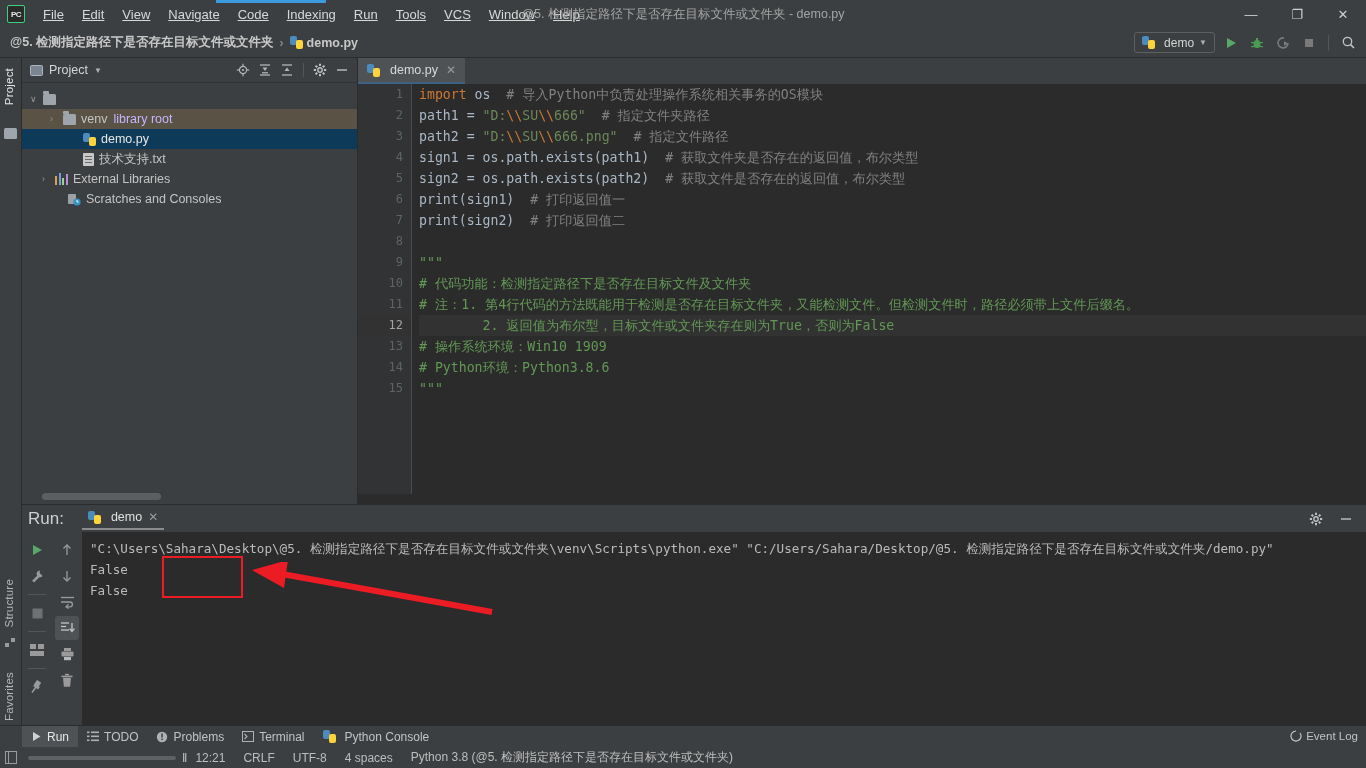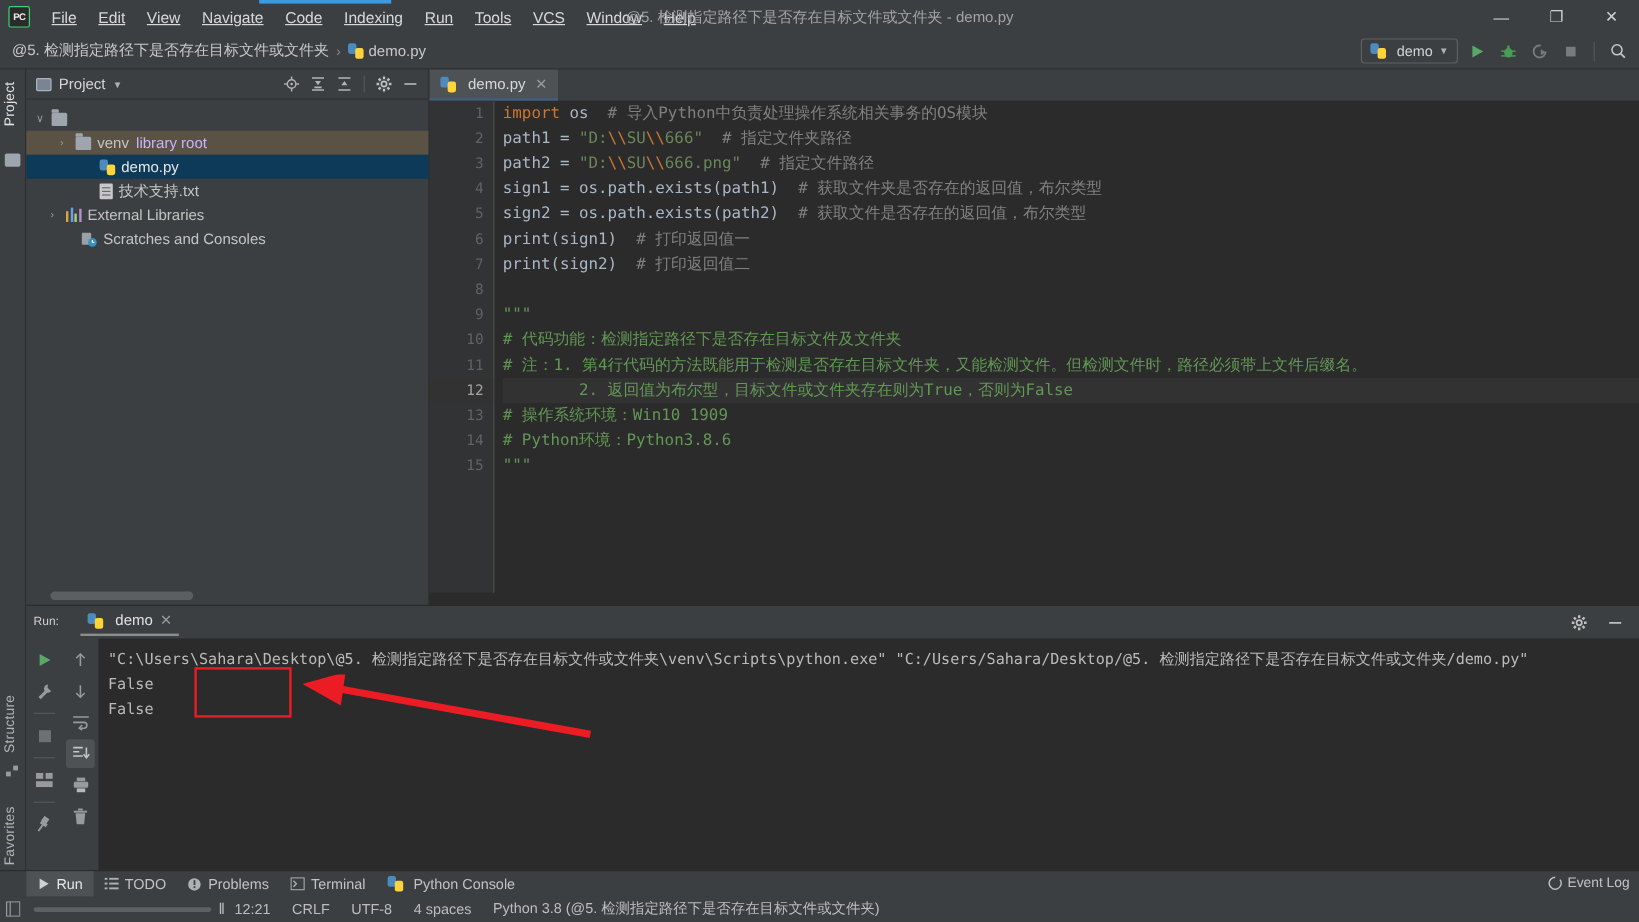--- a/index.html
+++ b/index.html
@@ -287,7 +287,7 @@
   </div>
 
   <div class="navbar">
-    <div class="crumb" style="margin-left:10px;">
+    <div class="crumb" style="margin-left:10px;font-weight:bold;">
       <span>@5. 检测指定路径下是否存在目标文件或文件夹</span>
       <span class="crumb-sep">›</span>
       <span class="py-icon"></span>

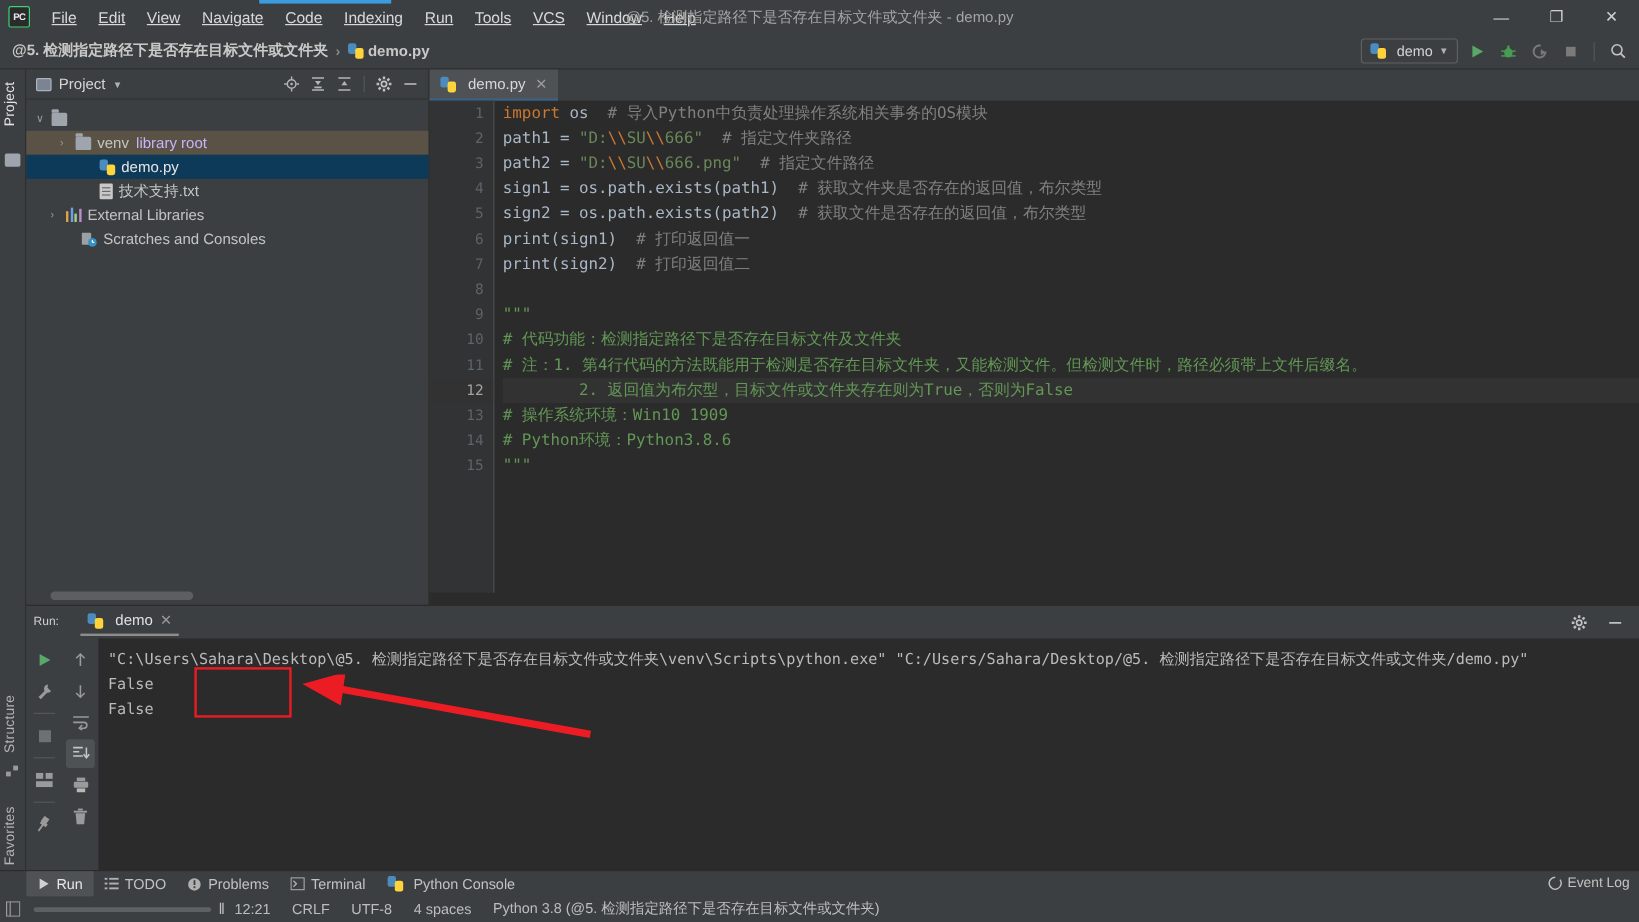--- a/index.html
+++ b/index.html
@@ -184,7 +184,7 @@
     background: #3c3f41; border-top: 1px solid #2b2b2b;
   }
   .run-header { height: 27px; display:flex; align-items:center; padding-left: 6px; }
-  .run-label { font-size: 10px; color: #cfcfcf; margin-right: 18px; }
+  .run-label { font-size: 17px; color: #cfcfcf; margin-right: 18px; }
   .run-tab {
     display:flex; align-items:center; gap:6px; font-size:12.5px; color:#e0e0e0;
     border-bottom: 2px solid #8c8c8c; padding: 3px 6px 4px 6px;

